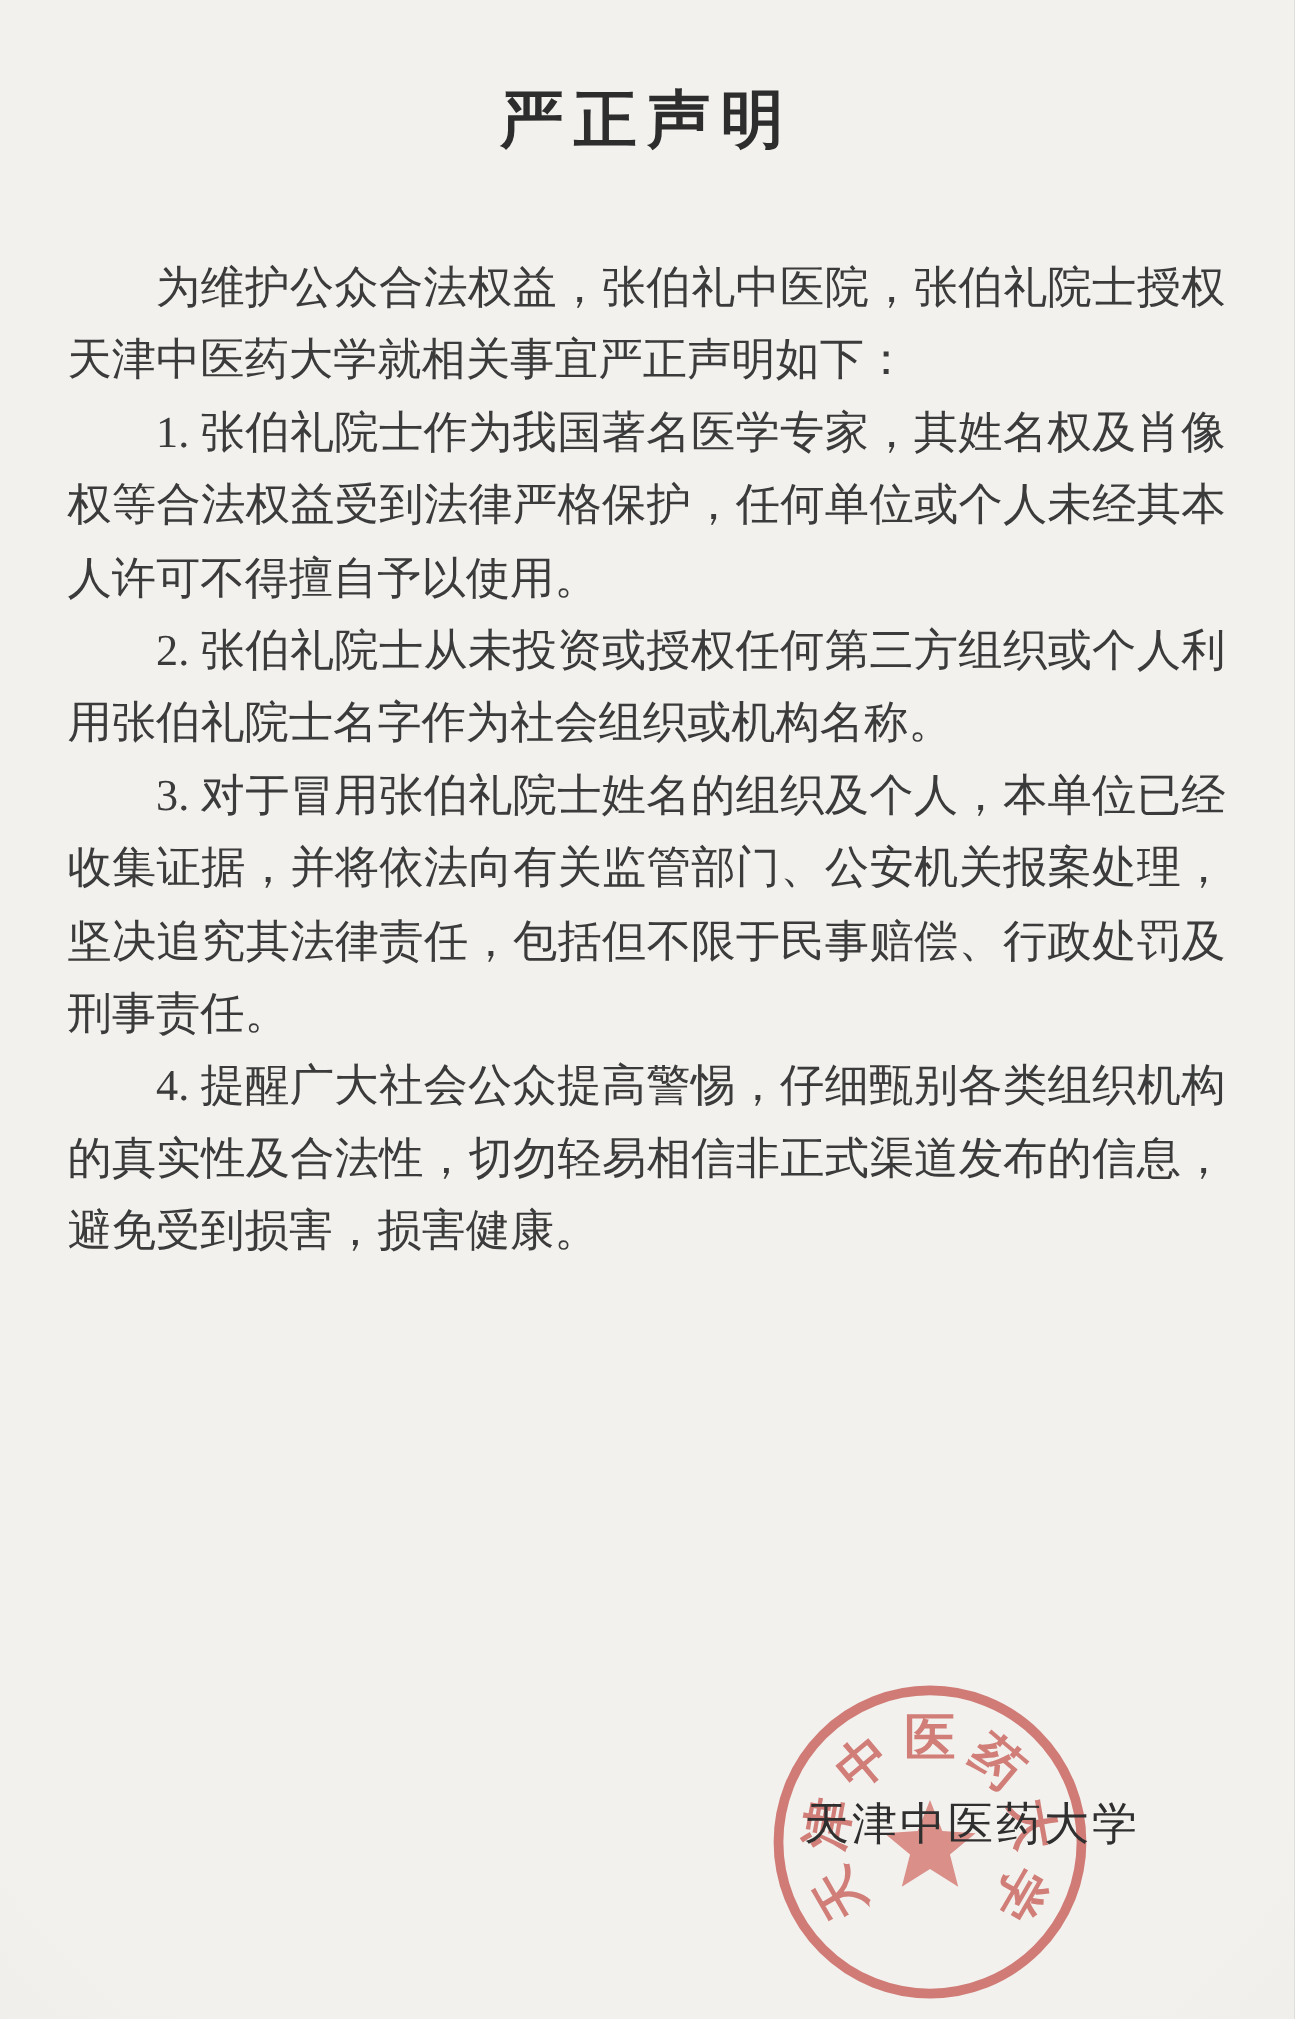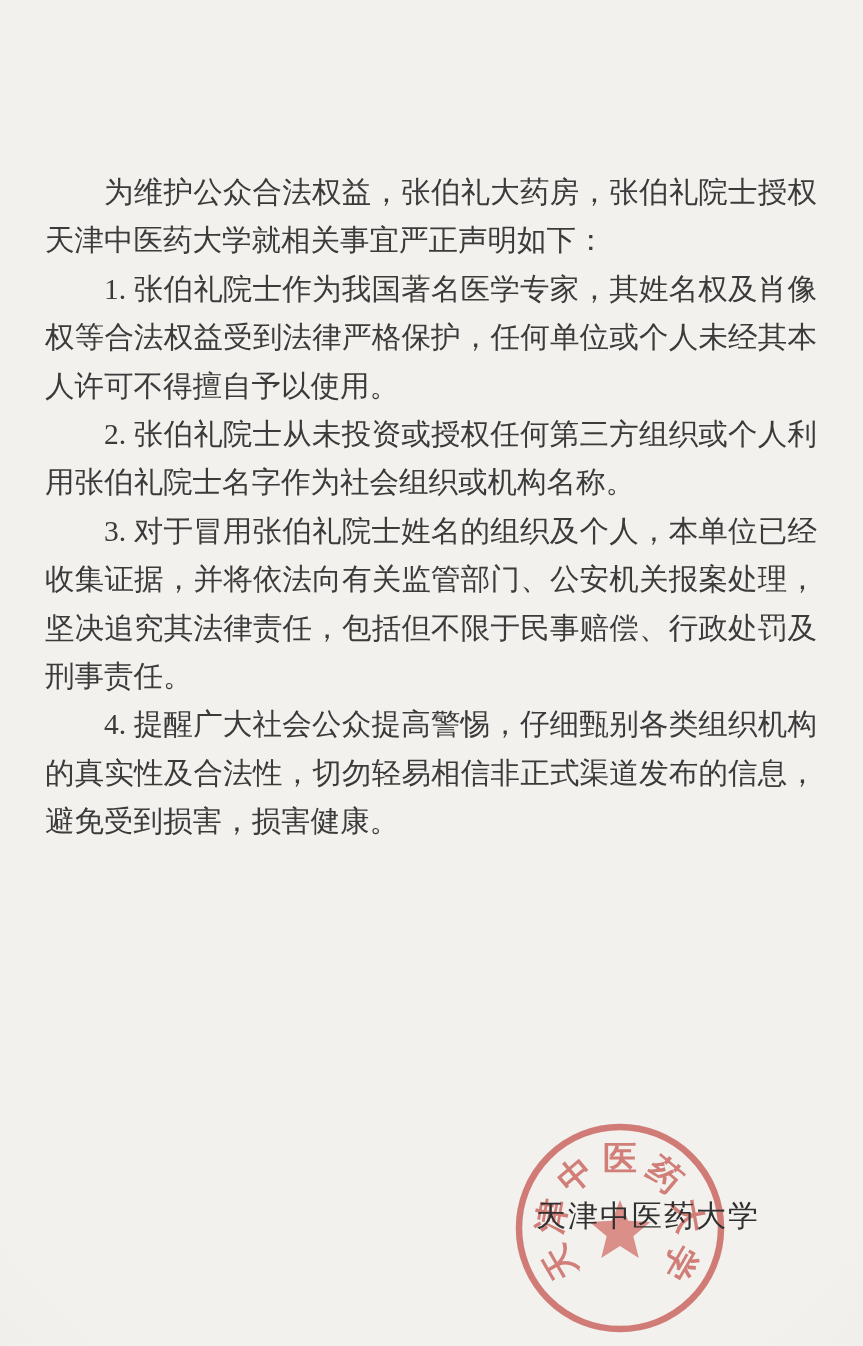--- a/index.html
+++ b/index.html
@@ -73,6 +73,7 @@
 
 <div class="page">
 
+  <h1 class="doc-title">严正声明</h1>
 
   <div class="doc-body">
     <p>为维护公众合法权益，张伯礼大药房，张伯礼院士授权天津中医药大学就相关事宜严正声明如下：</p>

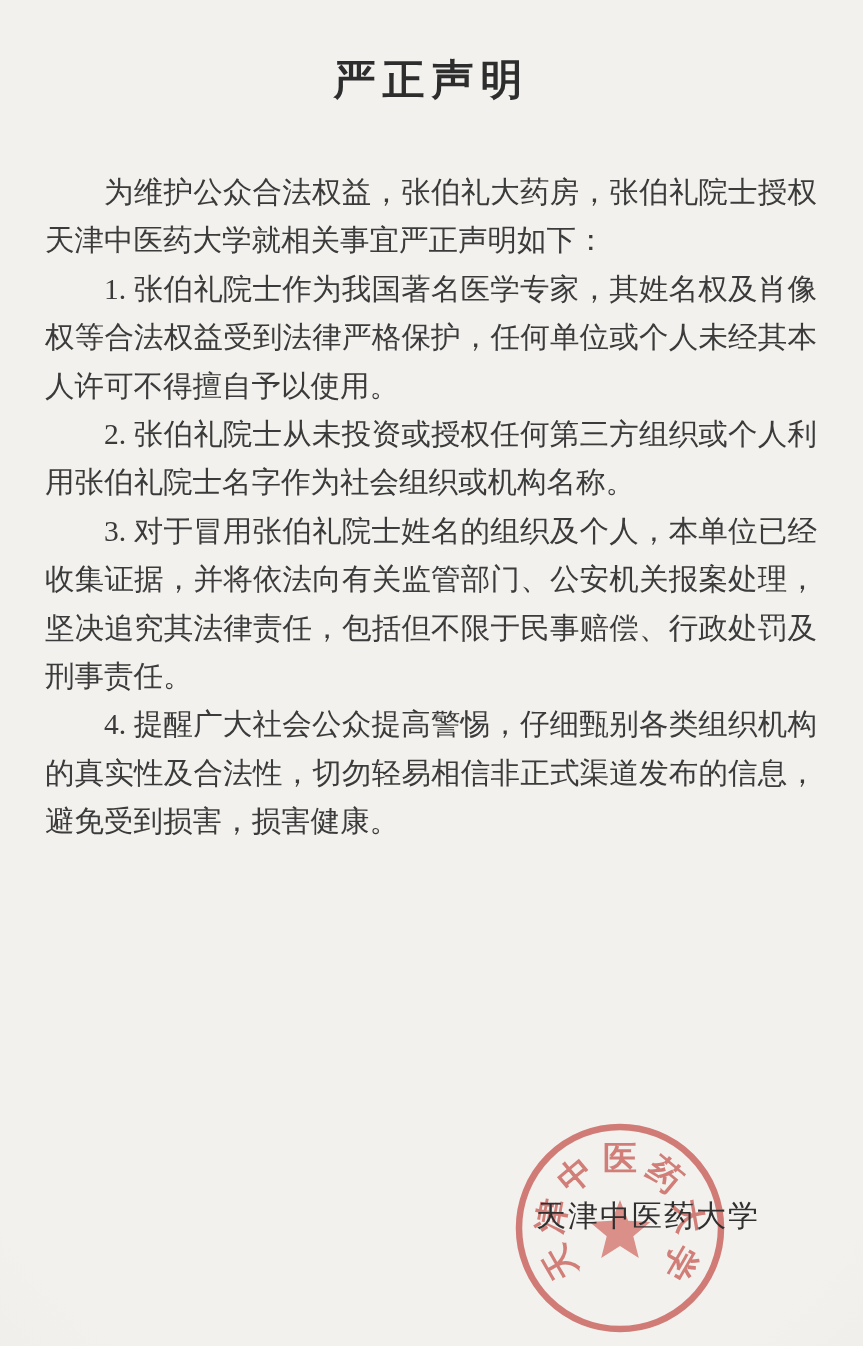--- a/index.html
+++ b/index.html
@@ -76,7 +76,7 @@
   <h1 class="doc-title">严正声明</h1>
 
   <div class="doc-body">
-    <p>为维护公众合法权益，张伯礼大药房，张伯礼院士授权天津中医药大学就相关事宜严正声明如下：</p>
+    <p>为维护公众合法权益，张伯礼中医院，张伯礼院士授权天津中医药大学就相关事宜严正声明如下：</p>
     <p>1. 张伯礼院士作为我国著名医学专家，其姓名权及肖像权等合法权益受到法律严格保护，任何单位或个人未经其本人许可不得擅自予以使用。</p>
     <p>2. 张伯礼院士从未投资或授权任何第三方组织或个人利用张伯礼院士名字作为社会组织或机构名称。</p>
     <p>3. 对于冒用张伯礼院士姓名的组织及个人，本单位已经收集证据，并将依法向有关监管部门、公安机关报案处理，坚决追究其法律责任，包括但不限于民事赔偿、行政处罚及刑事责任。</p>

